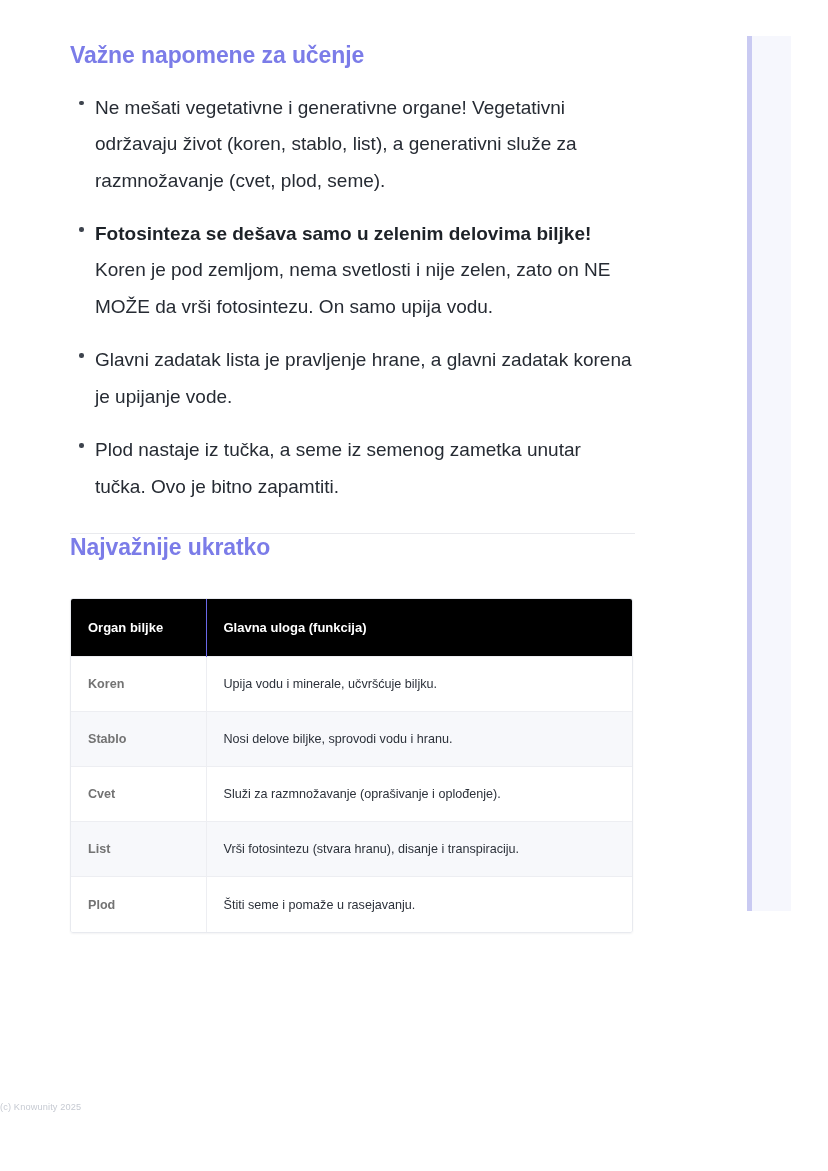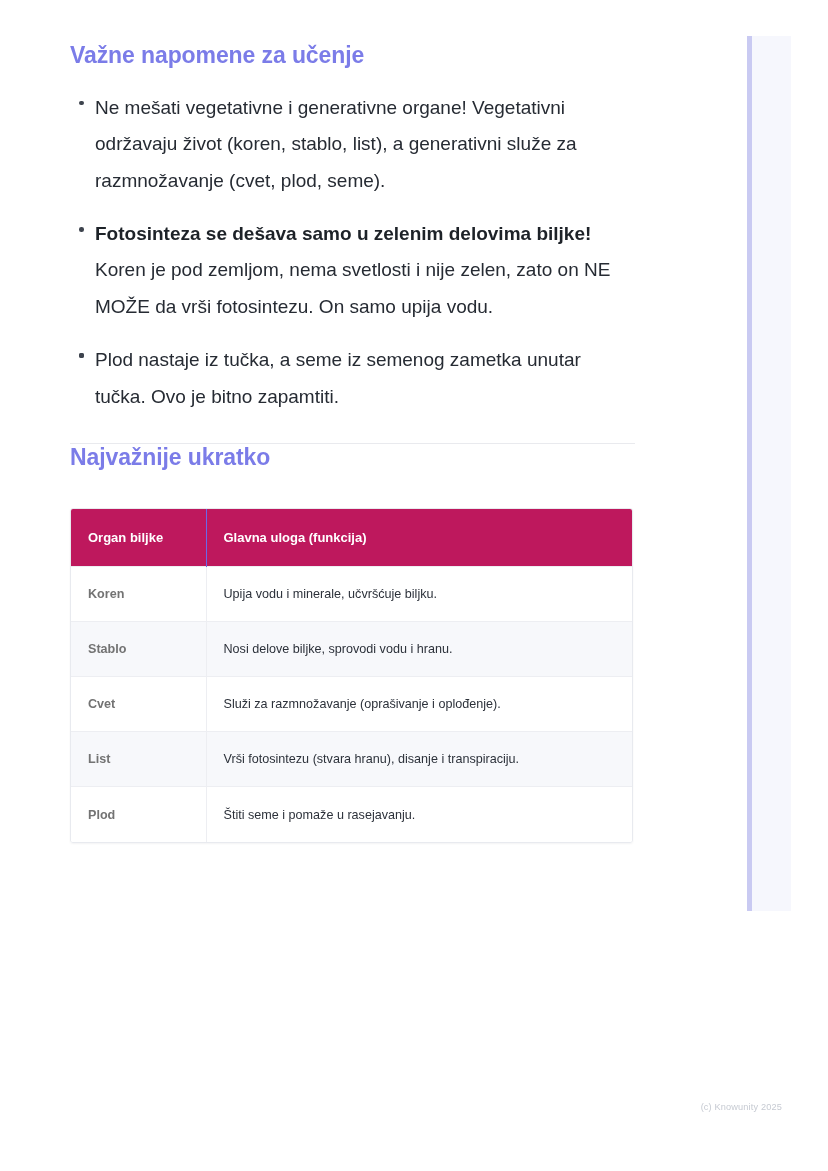--- a/index.html
+++ b/index.html
@@ -161,7 +161,7 @@
     <ul class="notes-list">
         <li><span class="bullet"></span><span>Ne mešati vegetativne i generativne organe! Vegetativni održavaju život (koren, stablo, list), a generativni služe za razmnožavanje (cvet, plod, seme).</span></li>
         <li><span class="bullet"></span><b>Fotosinteza se dešava samo u zelenim delovima biljke!</b><span> Koren je pod zemljom, nema svetlosti i nije zelen, zato on NE MOŽE da vrši fotosintezu. On samo upija vodu.</span></li>
-        <li><span class="bullet"></span></li>
+        <li><span class="bullet"></span><span>Glavni zadatak lista je pravljenje hrane, a glavni zadatak korena je upijanje vode.</span></li>
         <li><span class="bullet"></span><span>Plod nastaje iz tučka, a seme iz semenog zametka unutar tučka. Ovo je bitno zapamtiti.</span></li>
       </ul>
 

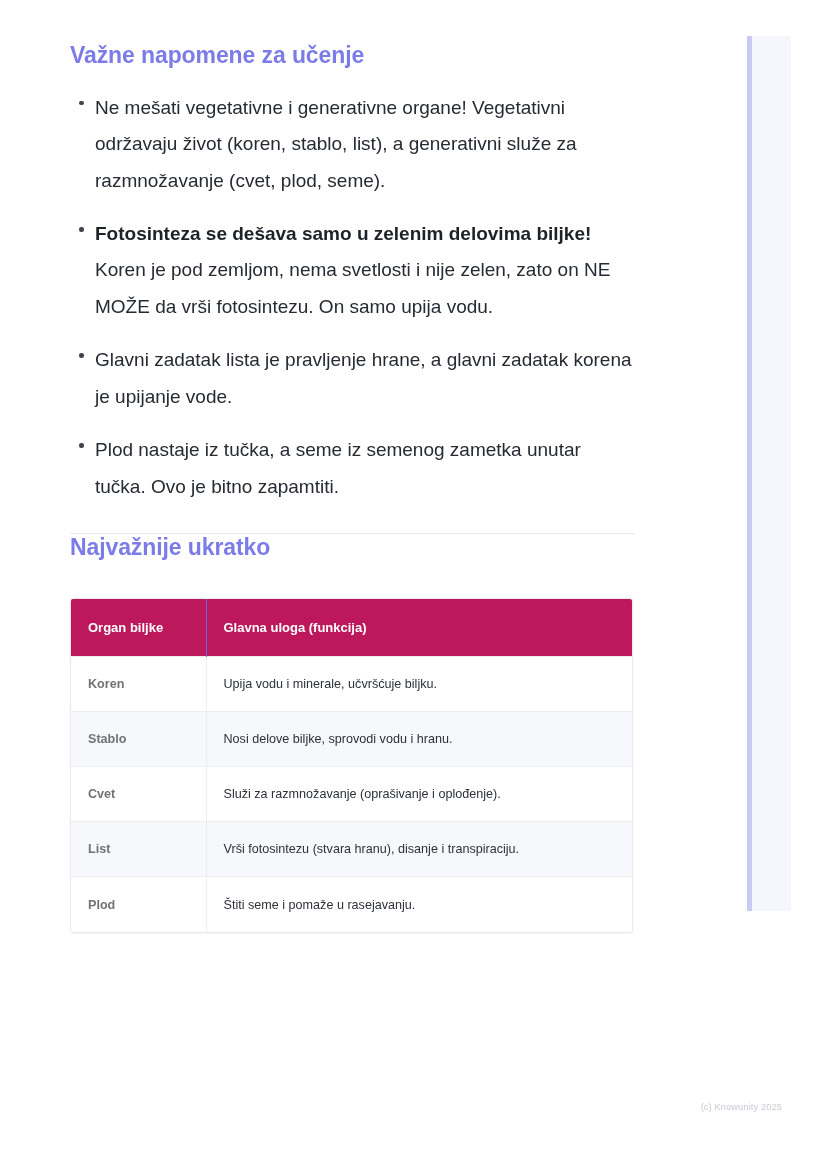--- a/index.html
+++ b/index.html
@@ -107,7 +107,7 @@
   table.summary col.c2 { width: auto; }
 
   table.summary thead th {
-    background: #be185d;
+    background: #000000;
     color: #ffffff;
     font-size: 13px;
     font-weight: bold;

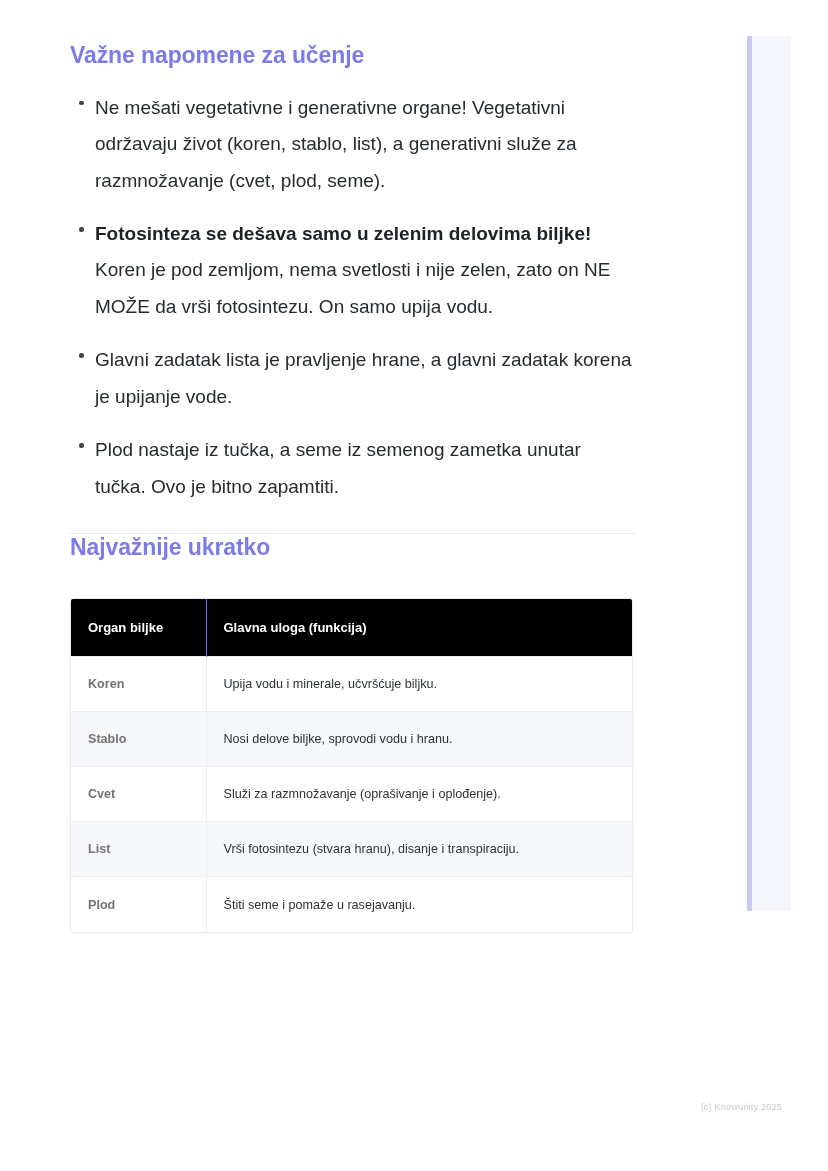--- a/index.html
+++ b/index.html
@@ -140,7 +140,7 @@
     left: 0;
     top: 1102px;
     width: 790px;
-    text-align: right;
+    text-align: left;
     padding-right: 8px;
     font-size: 9.2px;
     color: #c6cad2;

